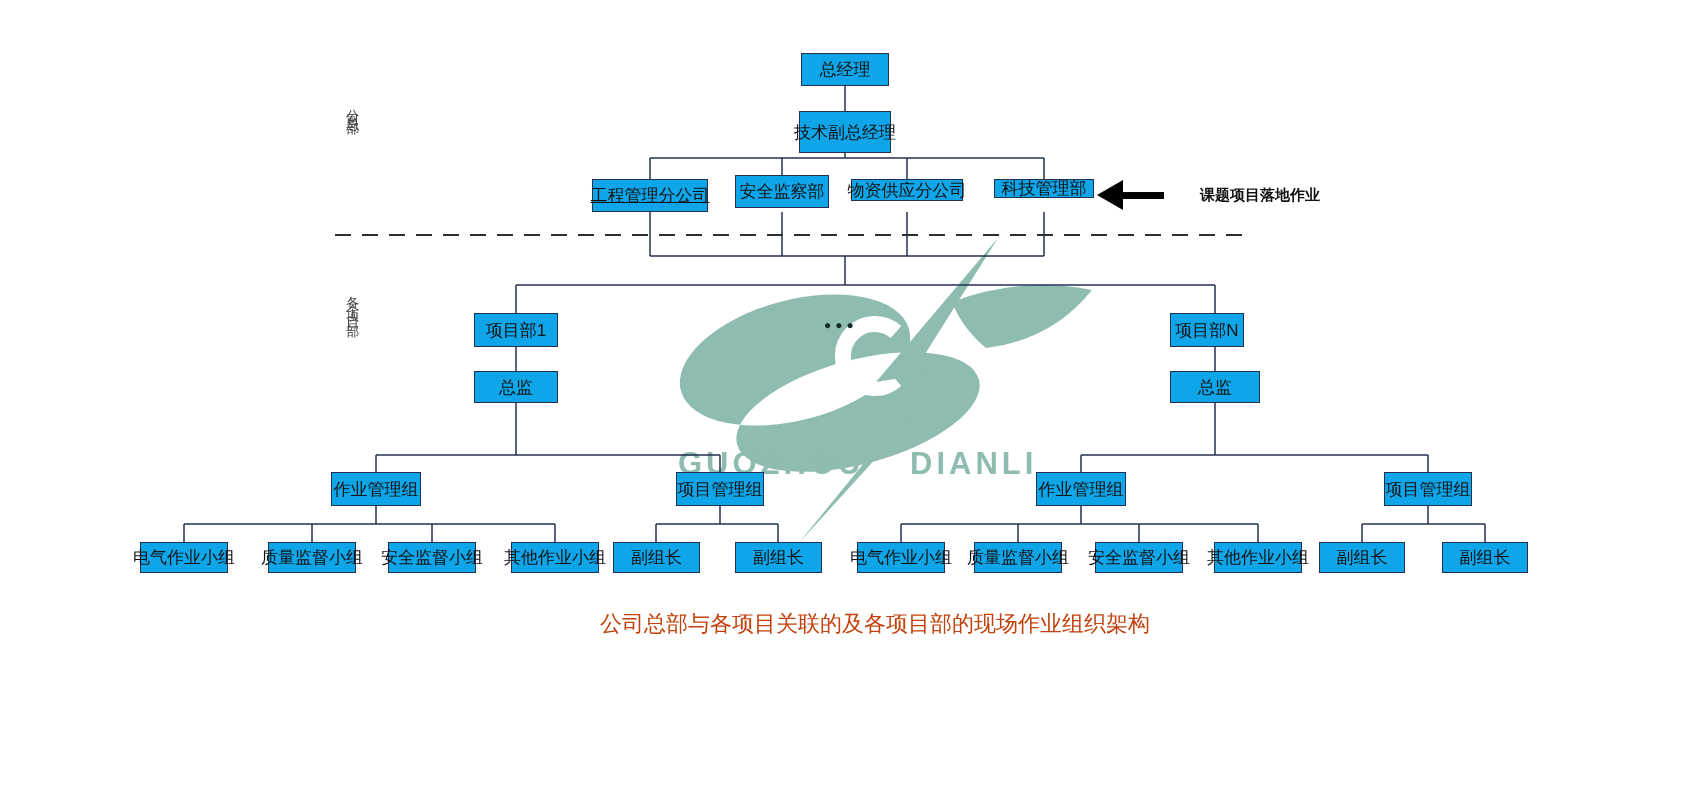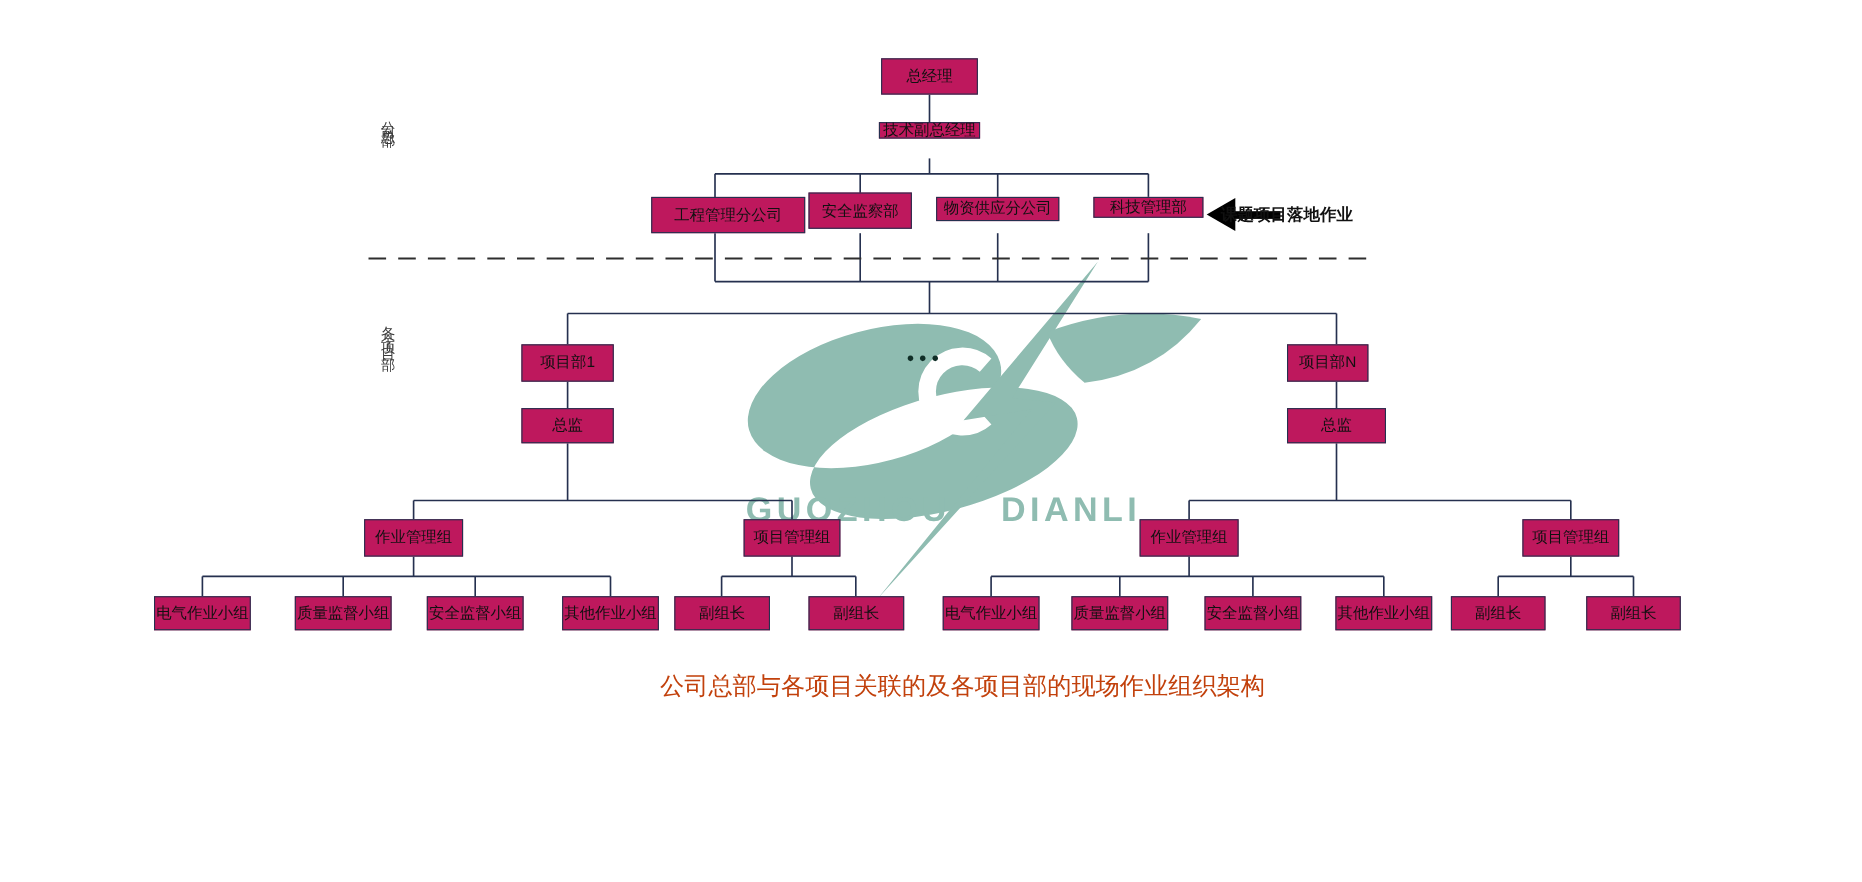--- a/index.html
+++ b/index.html
@@ -12,9 +12,9 @@
   #connectors{z-index:1;}
   .node{
     position:absolute;z-index:2;box-sizing:border-box;
-    background:#be185d;border:1.5px solid #25304f;
+    background:#0ea5e9;border:1.5px solid #25304f;
     display:flex;align-items:center;justify-content:center;
-    font-size:14px;color:#111111;white-space:nowrap;
+    font-size:17px;color:#111111;white-space:nowrap;
   }
   .side-label{
     position:absolute;z-index:2;writing-mode:vertical-rl;

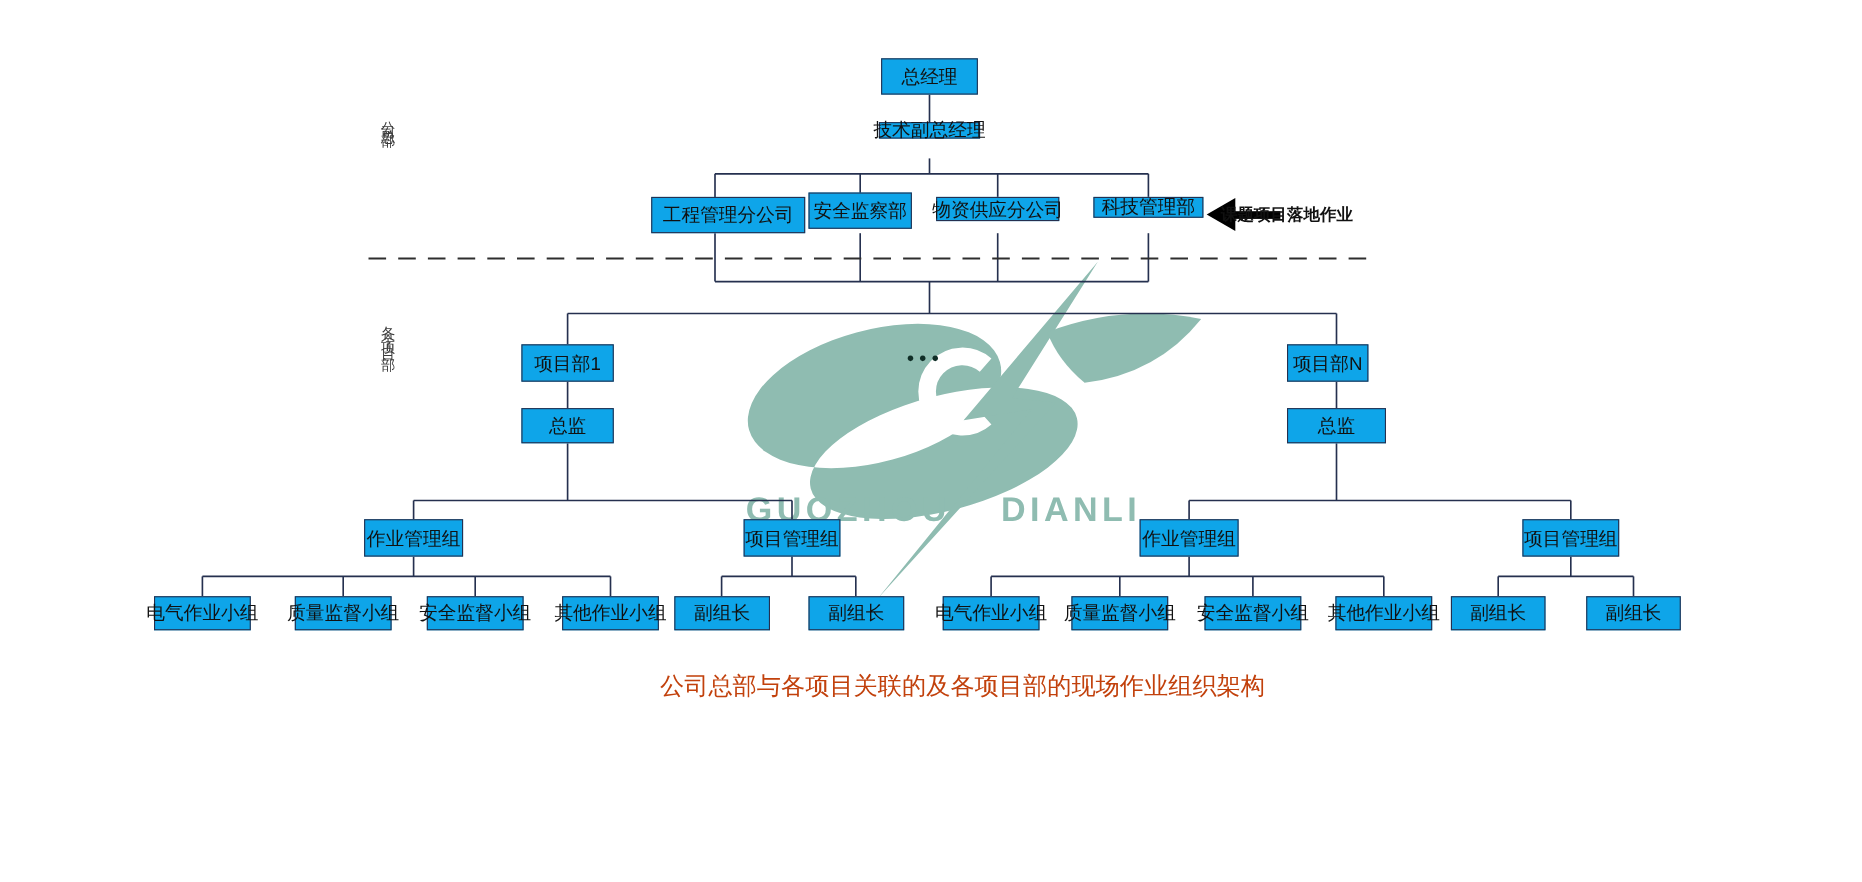--- a/index.html
+++ b/index.html
@@ -110,7 +110,7 @@
   <div class="side-label proj" style="left:345px;top:286px;">各个项目部</div>
 
   <div class="node" style="left:801px;top:53px;width:88px;height:33px;">总经理</div>
-  <div class="node" style="left:799px;top:111px;width:92px;height:15px;">技术副总经理</div>
+  <div class="node" style="left:799px;top:111px;width:92px;height:42px;">技术副总经理</div>
 
   <div class="node" style="left:592px;top:179px;width:140px;height:33px;">工程管理分公司</div>
   <div class="node" style="left:735px;top:175px;width:94px;height:33px;">安全监察部</div>

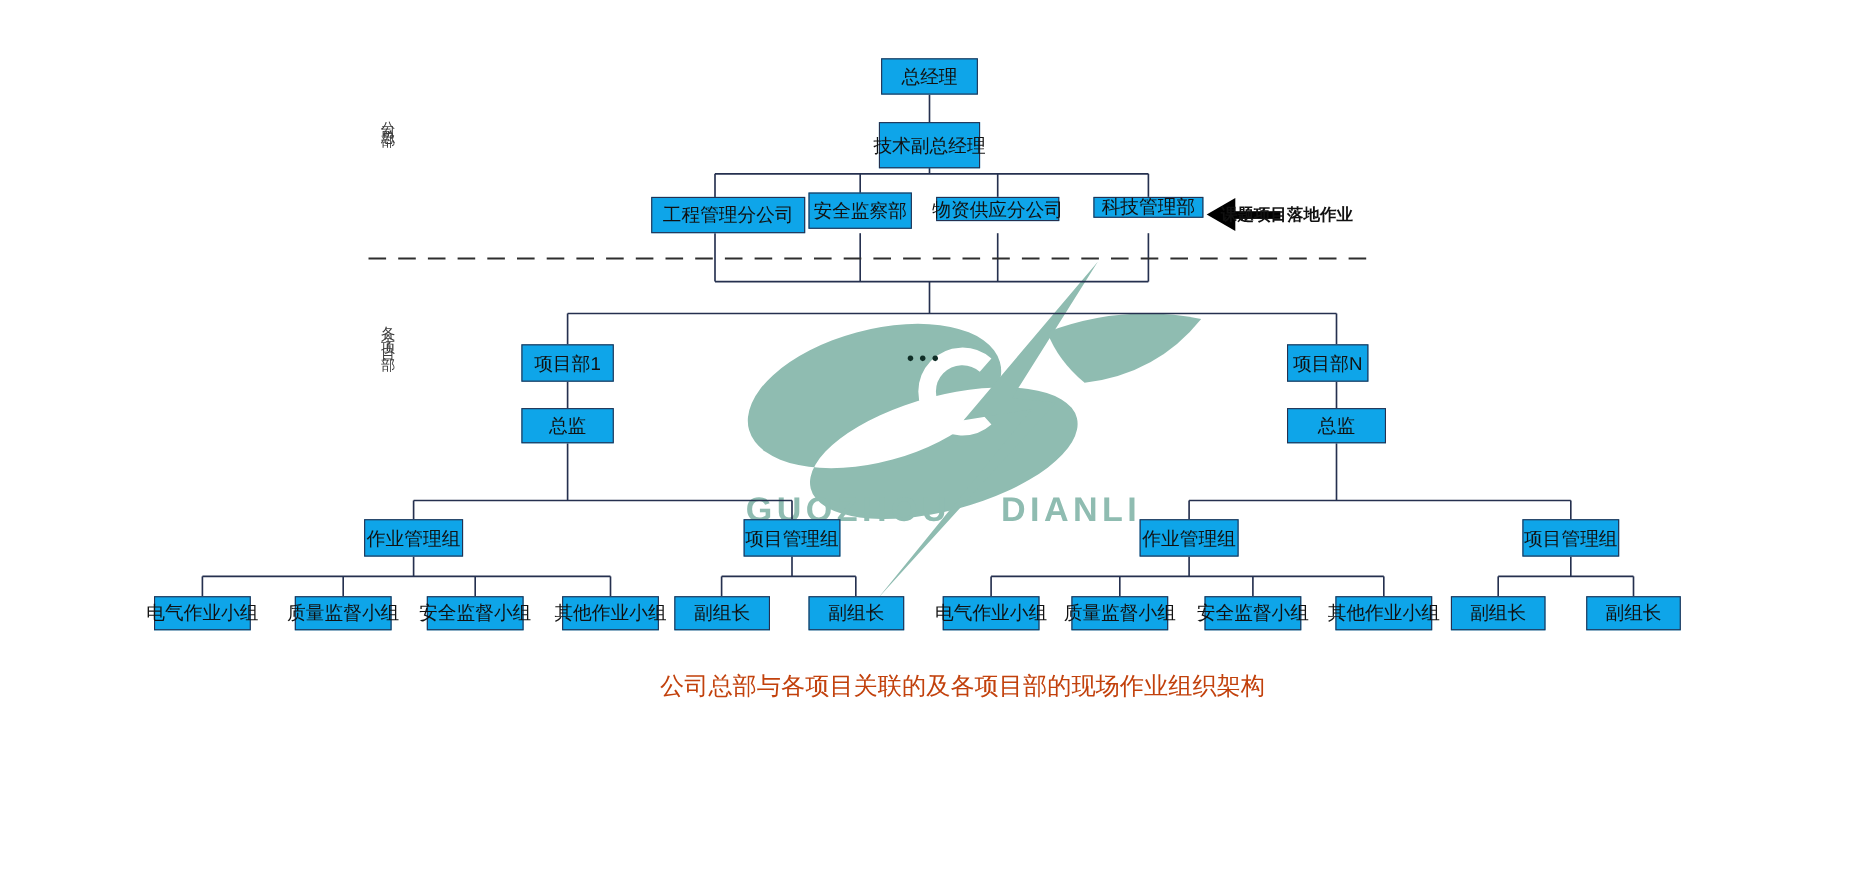--- a/index.html
+++ b/index.html
@@ -112,7 +112,7 @@
   <div class="node" style="left:801px;top:53px;width:88px;height:33px;">总经理</div>
   <div class="node" style="left:799px;top:111px;width:92px;height:42px;">技术副总经理</div>
 
-  <div class="node" style="left:592px;top:179px;width:140px;height:33px;">工程管理分公司</div>
+  <div class="node" style="left:592px;top:179px;width:116px;height:33px;text-decoration:underline;">工程管理分公司</div>
   <div class="node" style="left:735px;top:175px;width:94px;height:33px;">安全监察部</div>
   <div class="node" style="left:851px;top:179px;width:112px;height:22px;">物资供应分公司</div>
   <div class="node" style="left:994px;top:179px;width:100px;height:19px;">科技管理部</div>

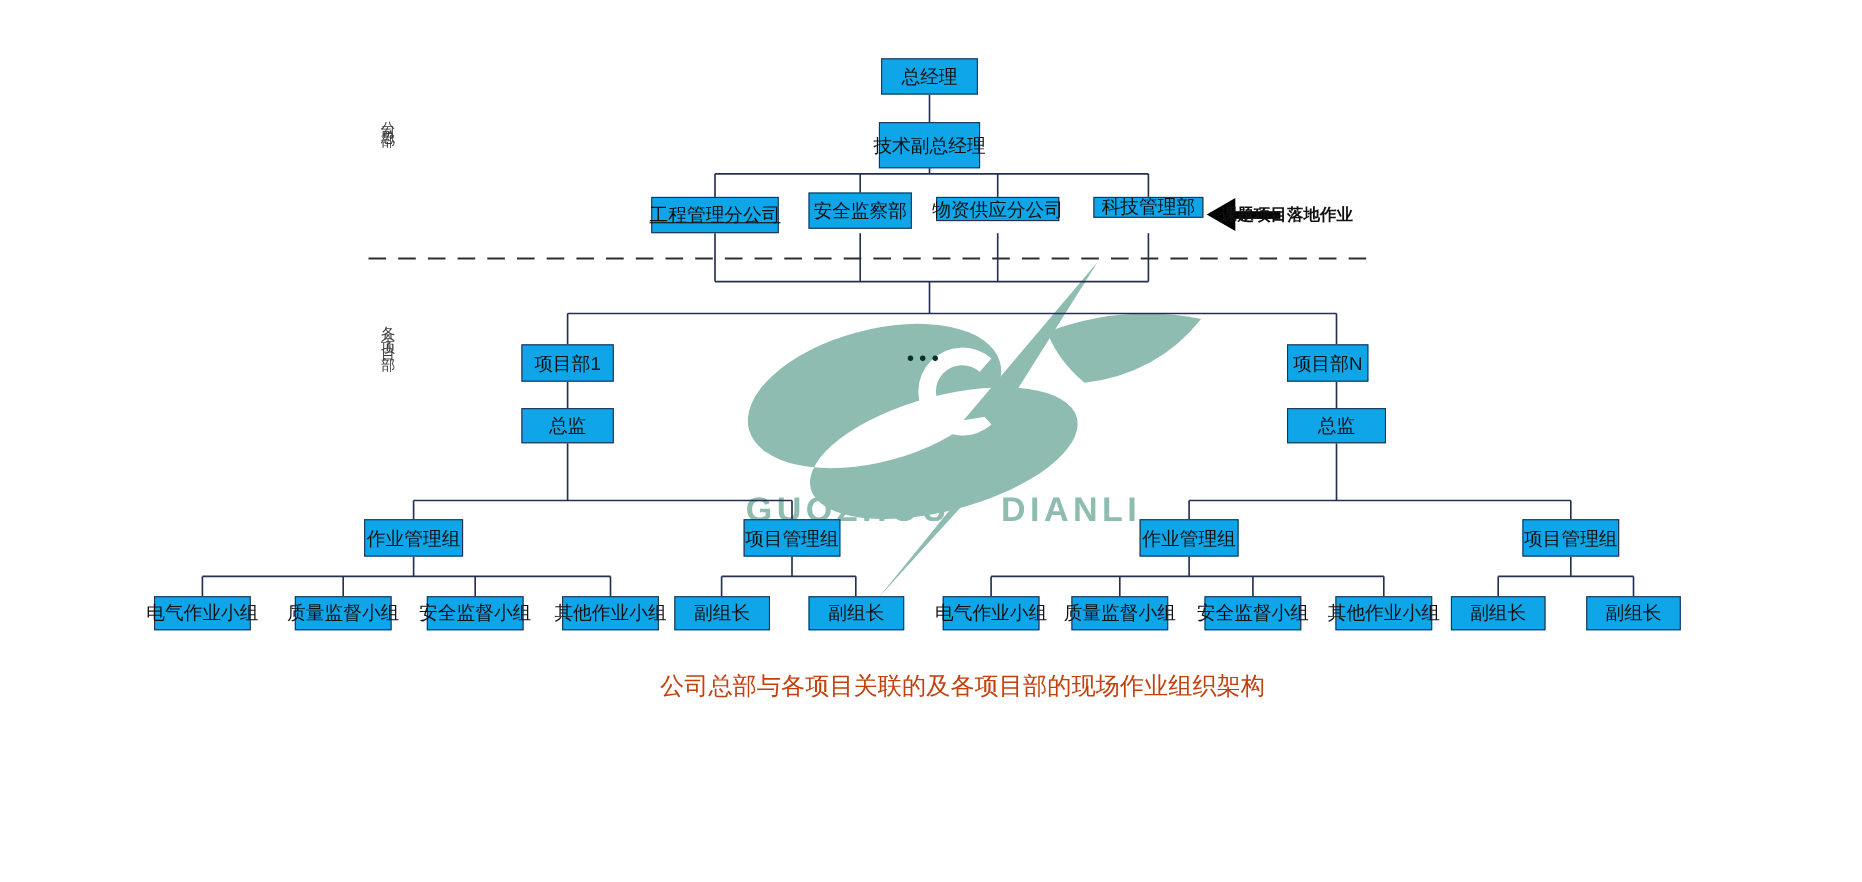--- a/index.html
+++ b/index.html
@@ -26,7 +26,7 @@
     font-size:12px;letter-spacing:4px;color:#0f2d26;
   }
   #annotation-text{
-    position:absolute;z-index:2;left:1110px;top:186px;
+    position:absolute;z-index:2;left:1200px;top:186px;
     font-size:15px;font-weight:bold;color:#111;white-space:nowrap;
   }
   #chart-caption{

